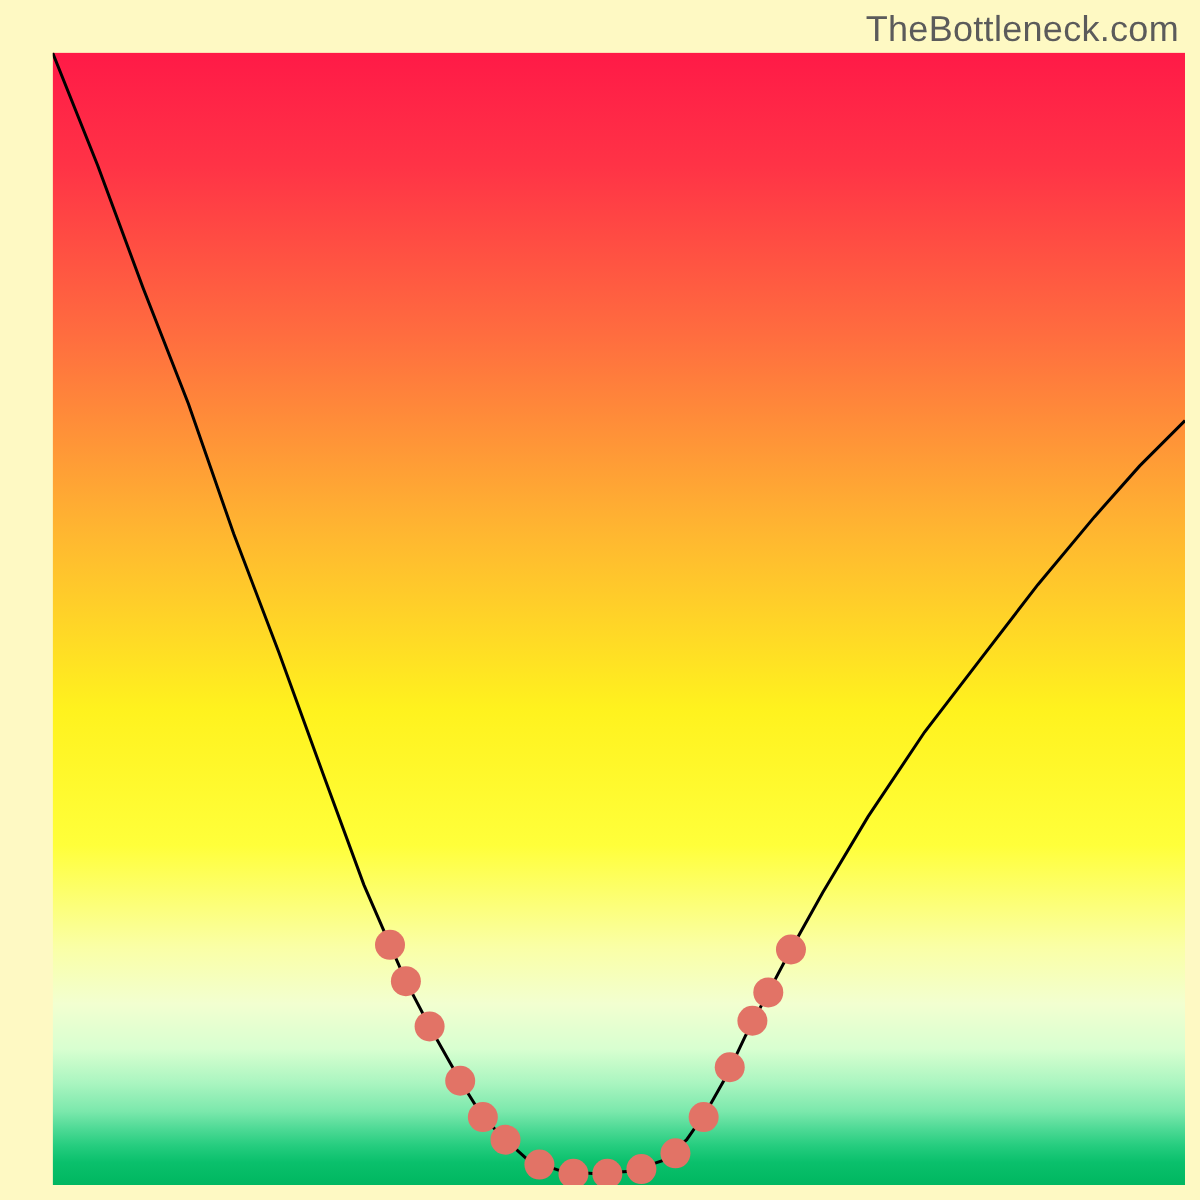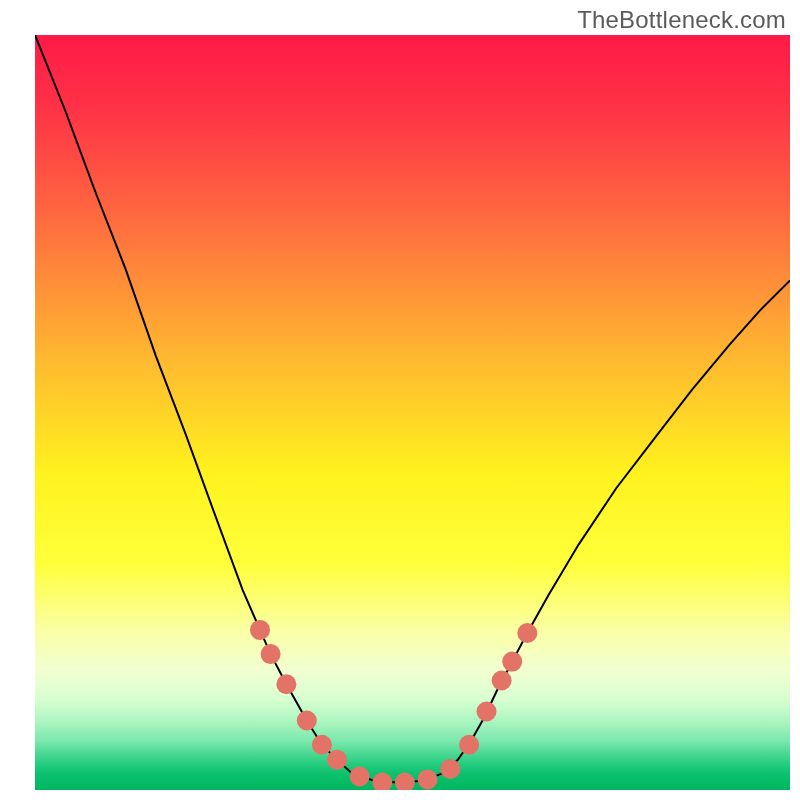--- a/index.html
+++ b/index.html
@@ -15,7 +15,7 @@
     position: relative;
     width: 800px;
     height: 800px;
-    background: #ffffff;
+    background: #fef9c3;
   }
   .watermark {
     position: absolute;

